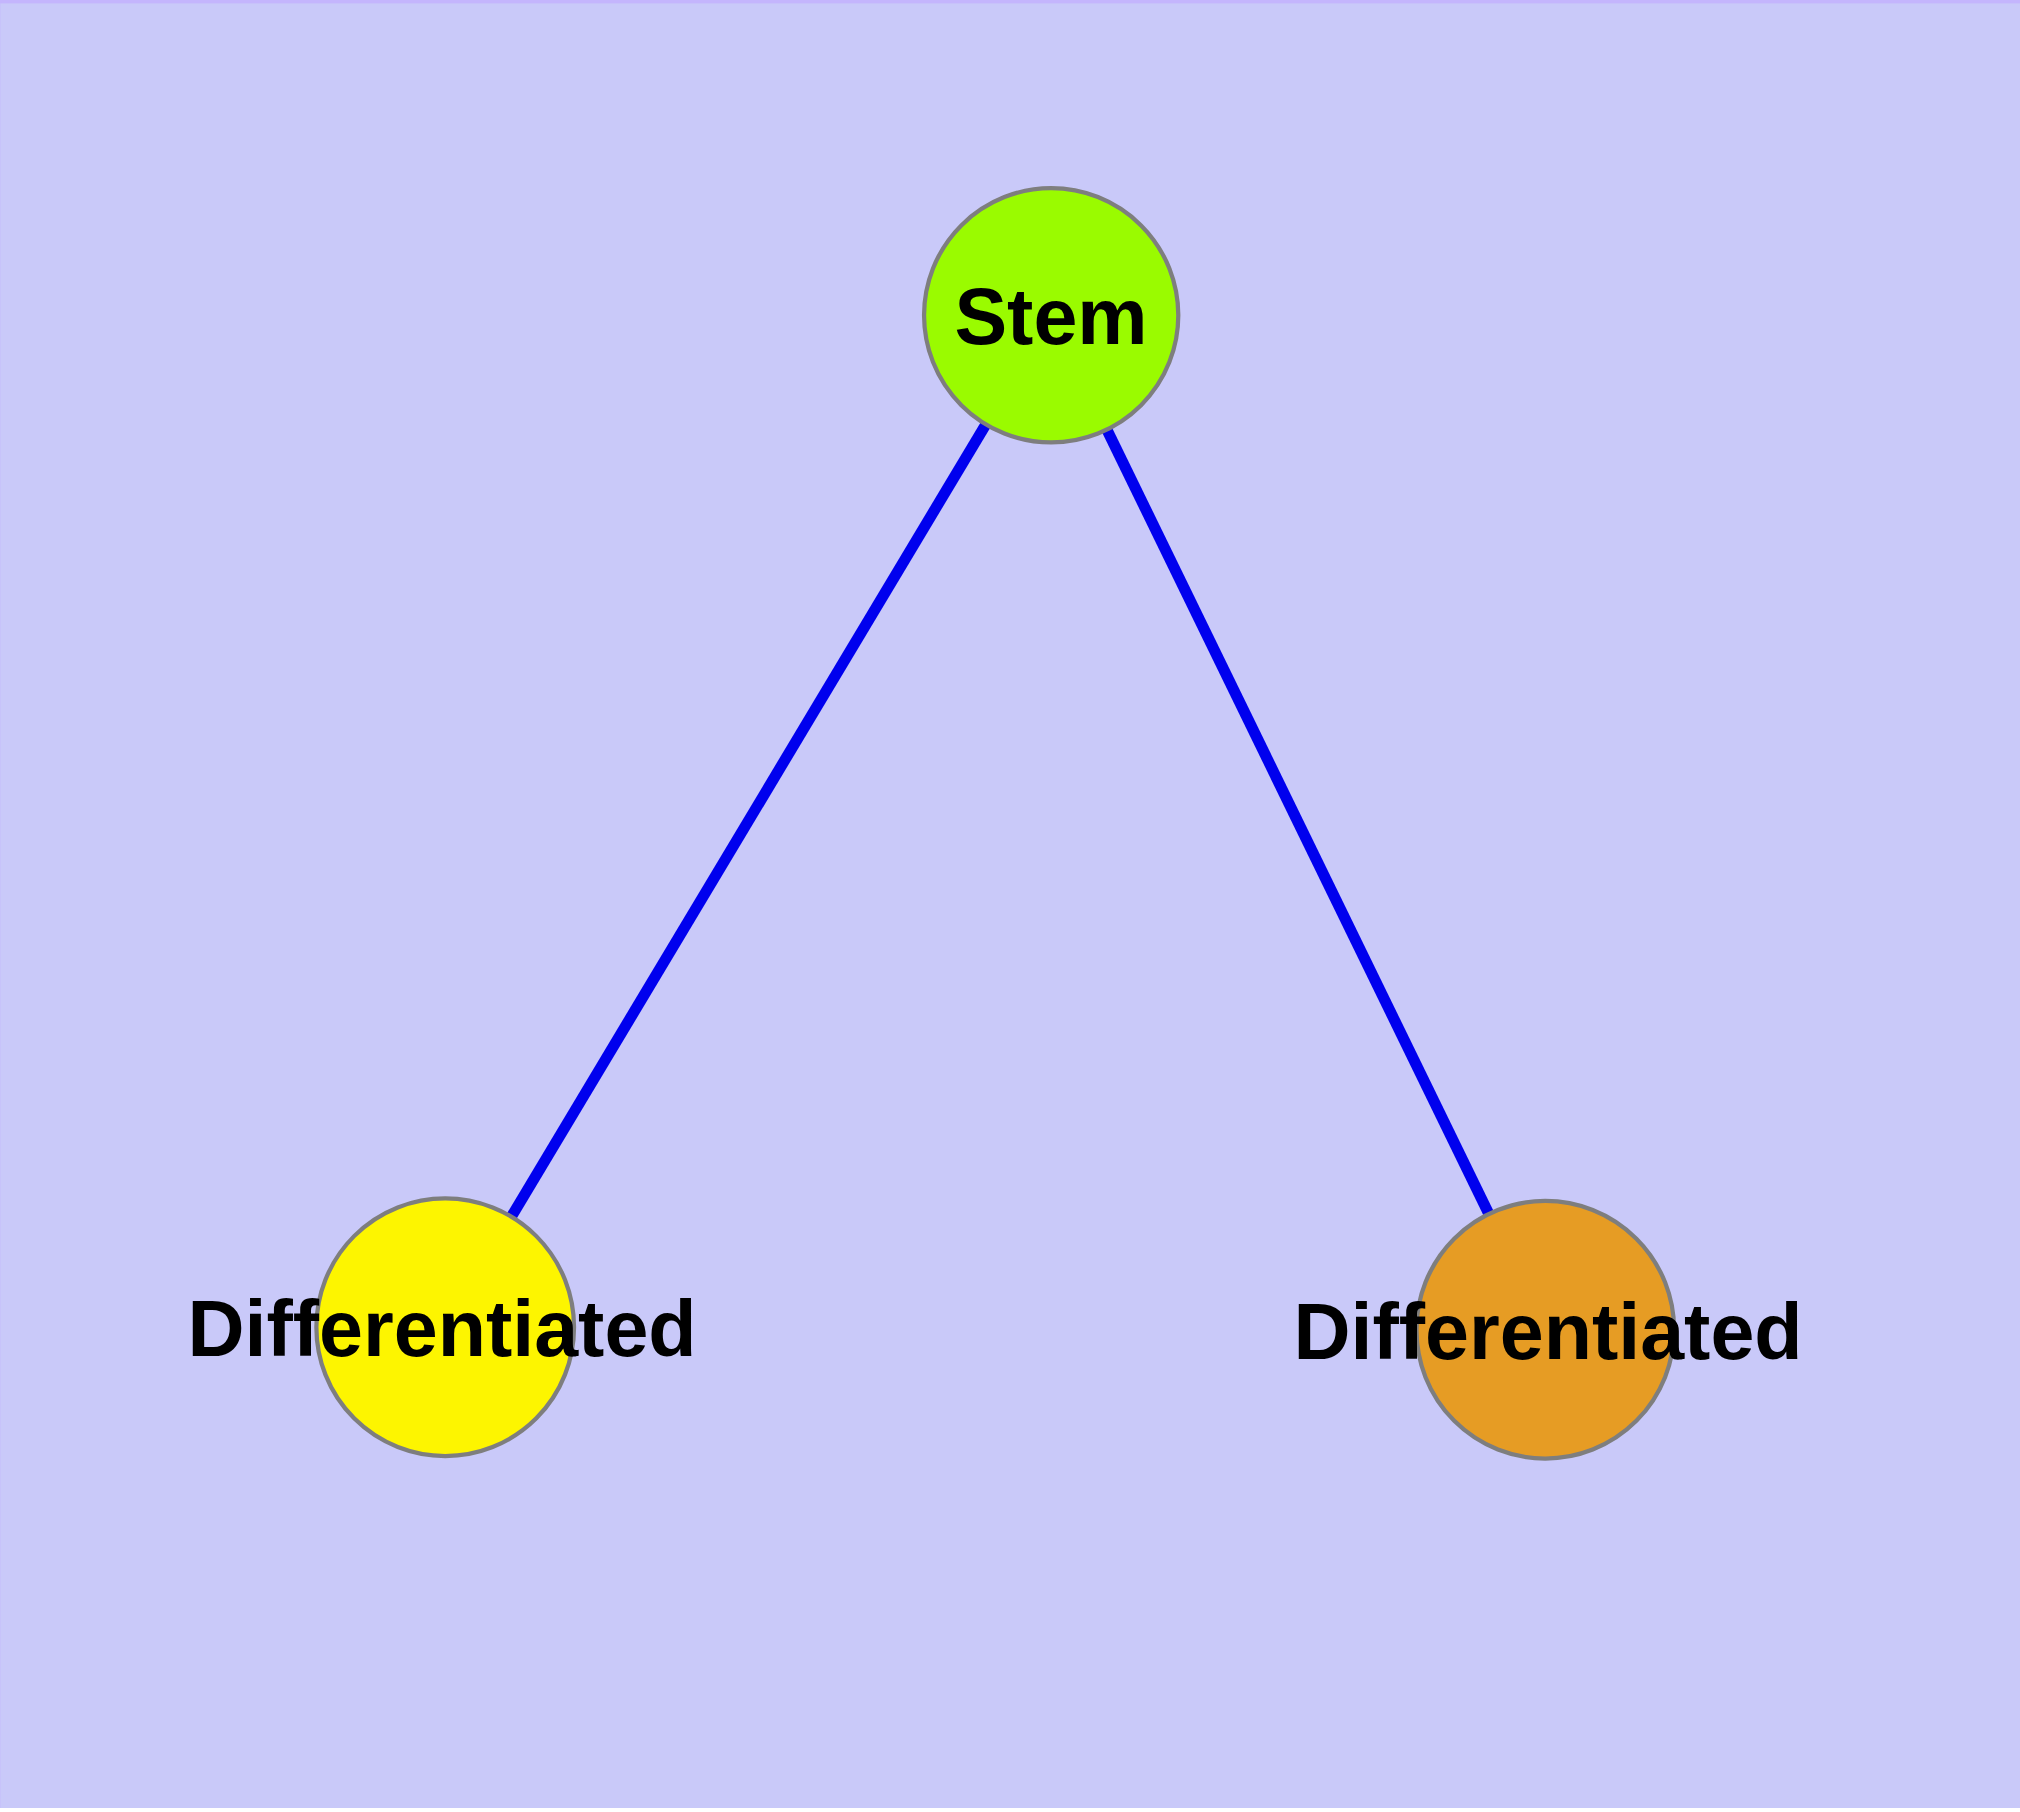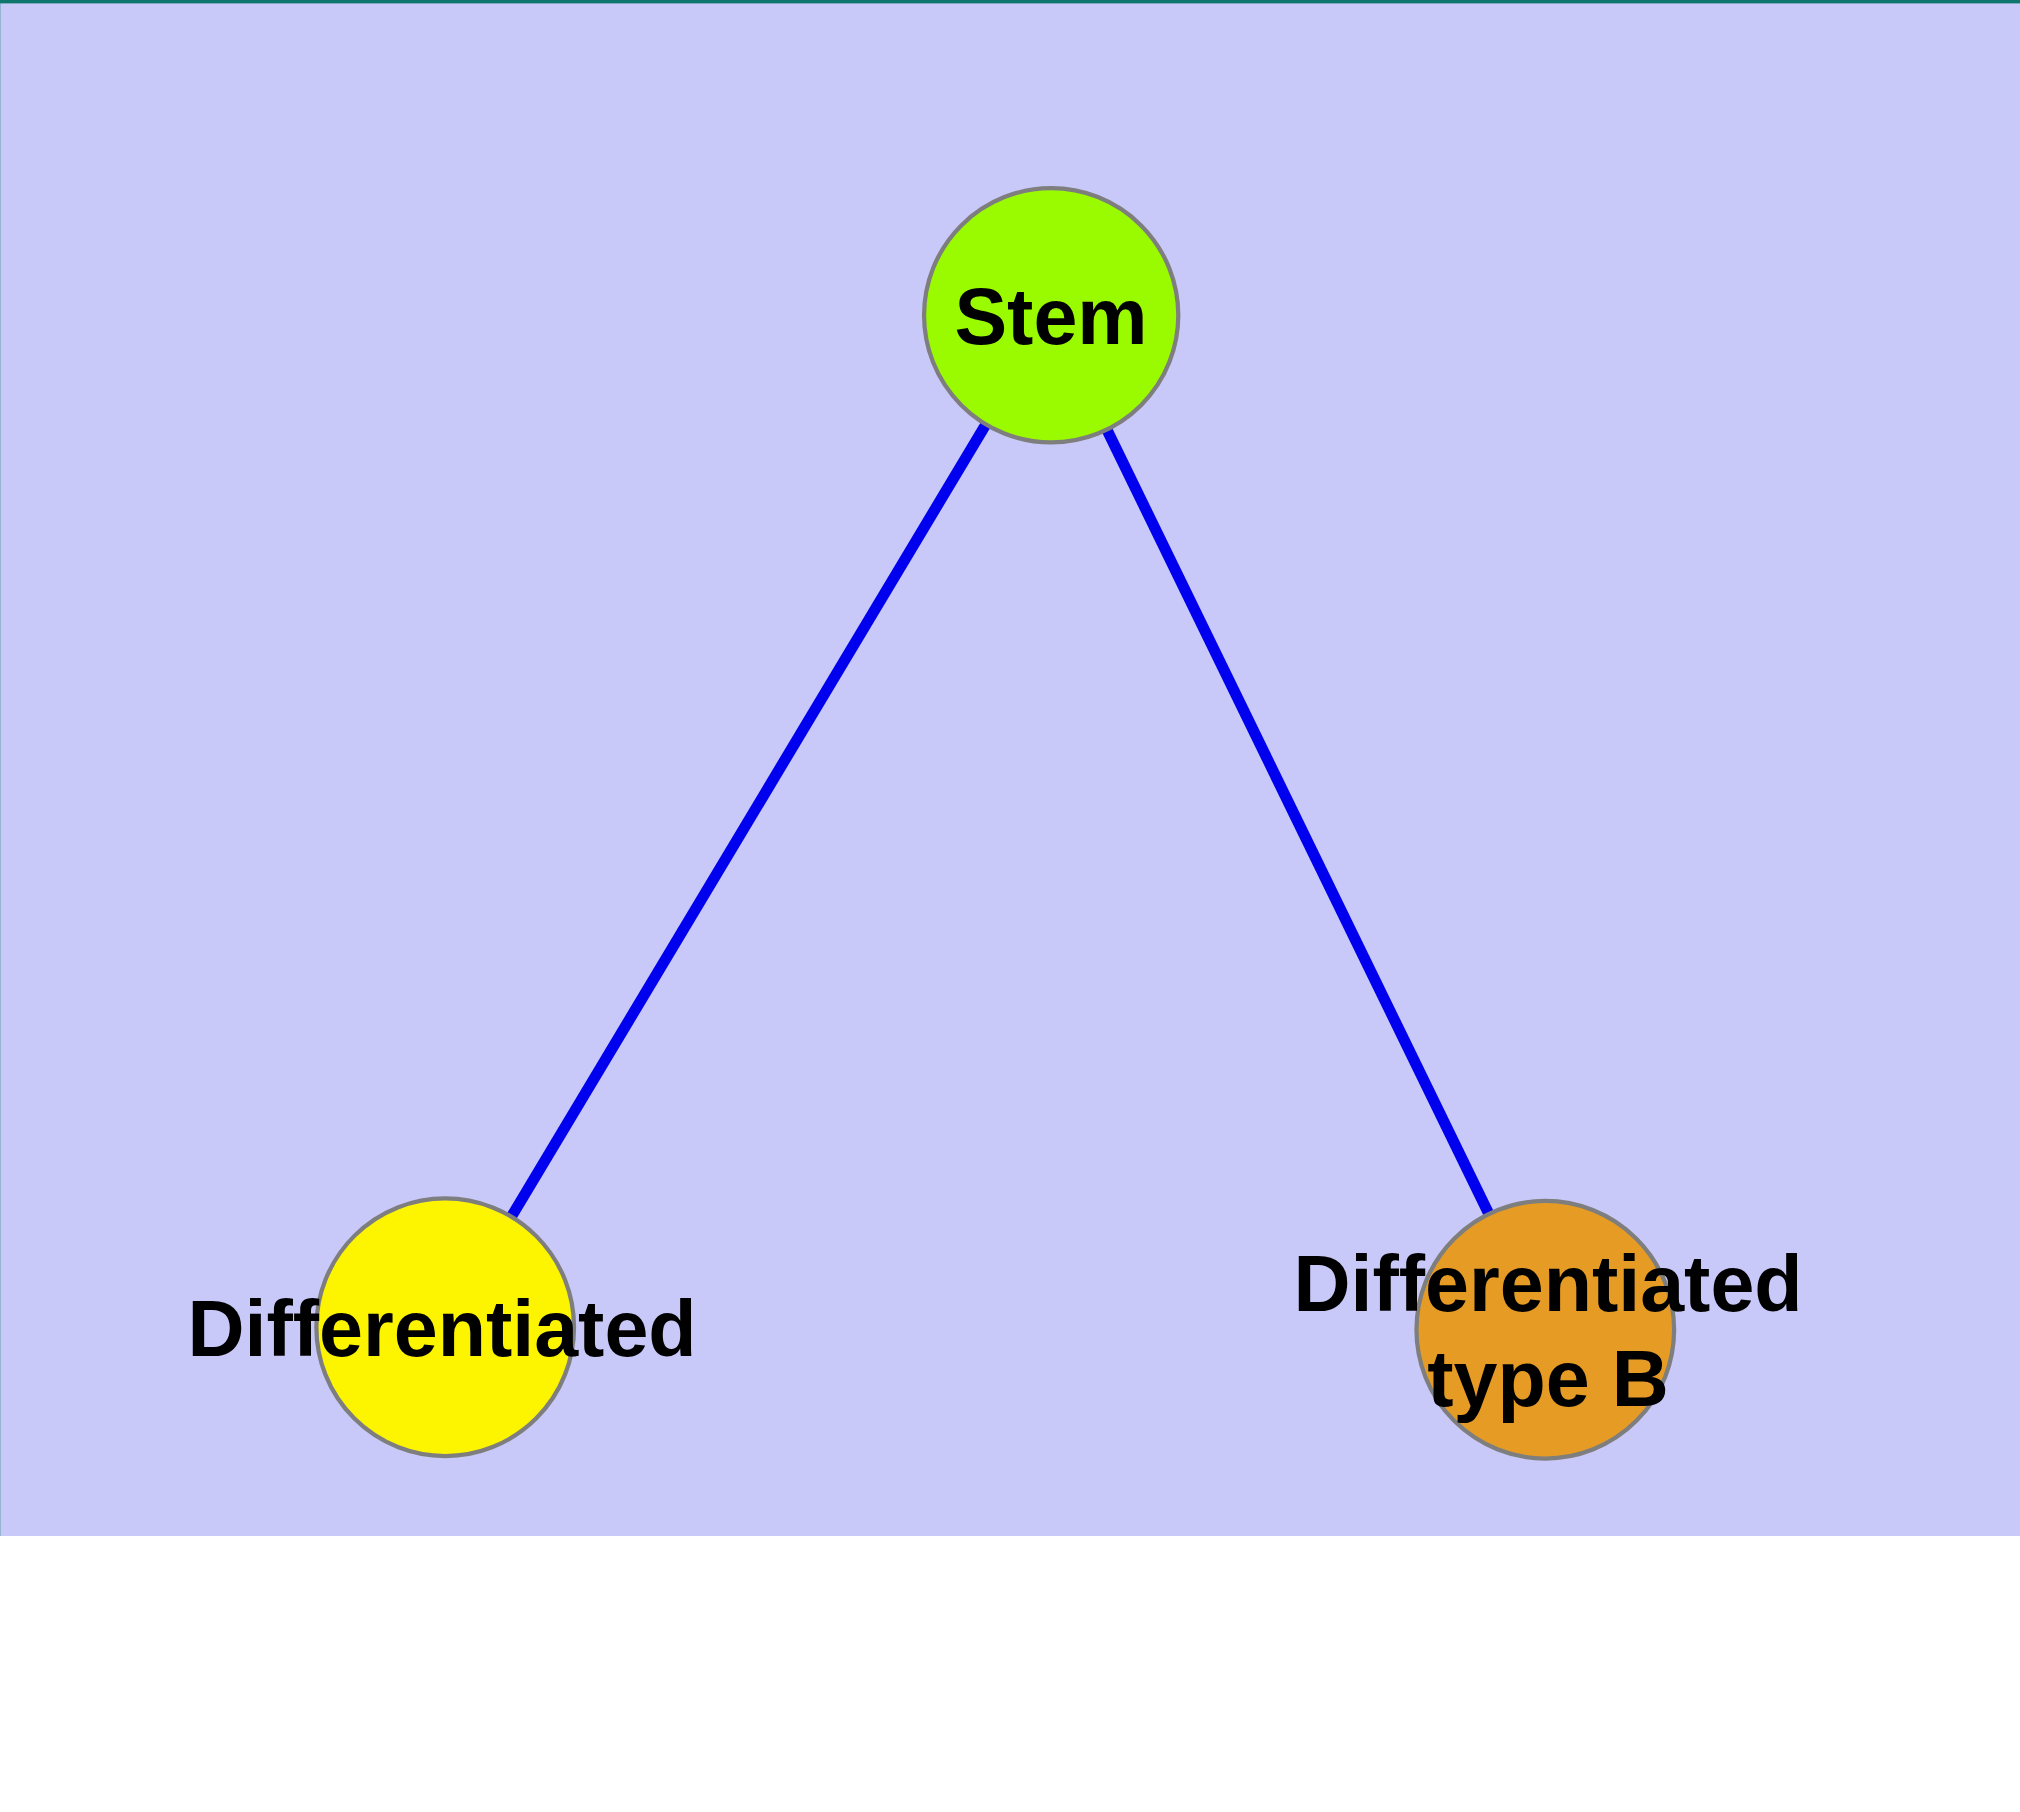--- a/index.html
+++ b/index.html
@@ -10,8 +10,8 @@
   .page {
     position: relative;
     width: 2021px;
-    height: 1536px;
-    background: #0f766e;
+    height: 1808px;
+    background: #c4b5fd;
     overflow: hidden;
   }
   .graph {

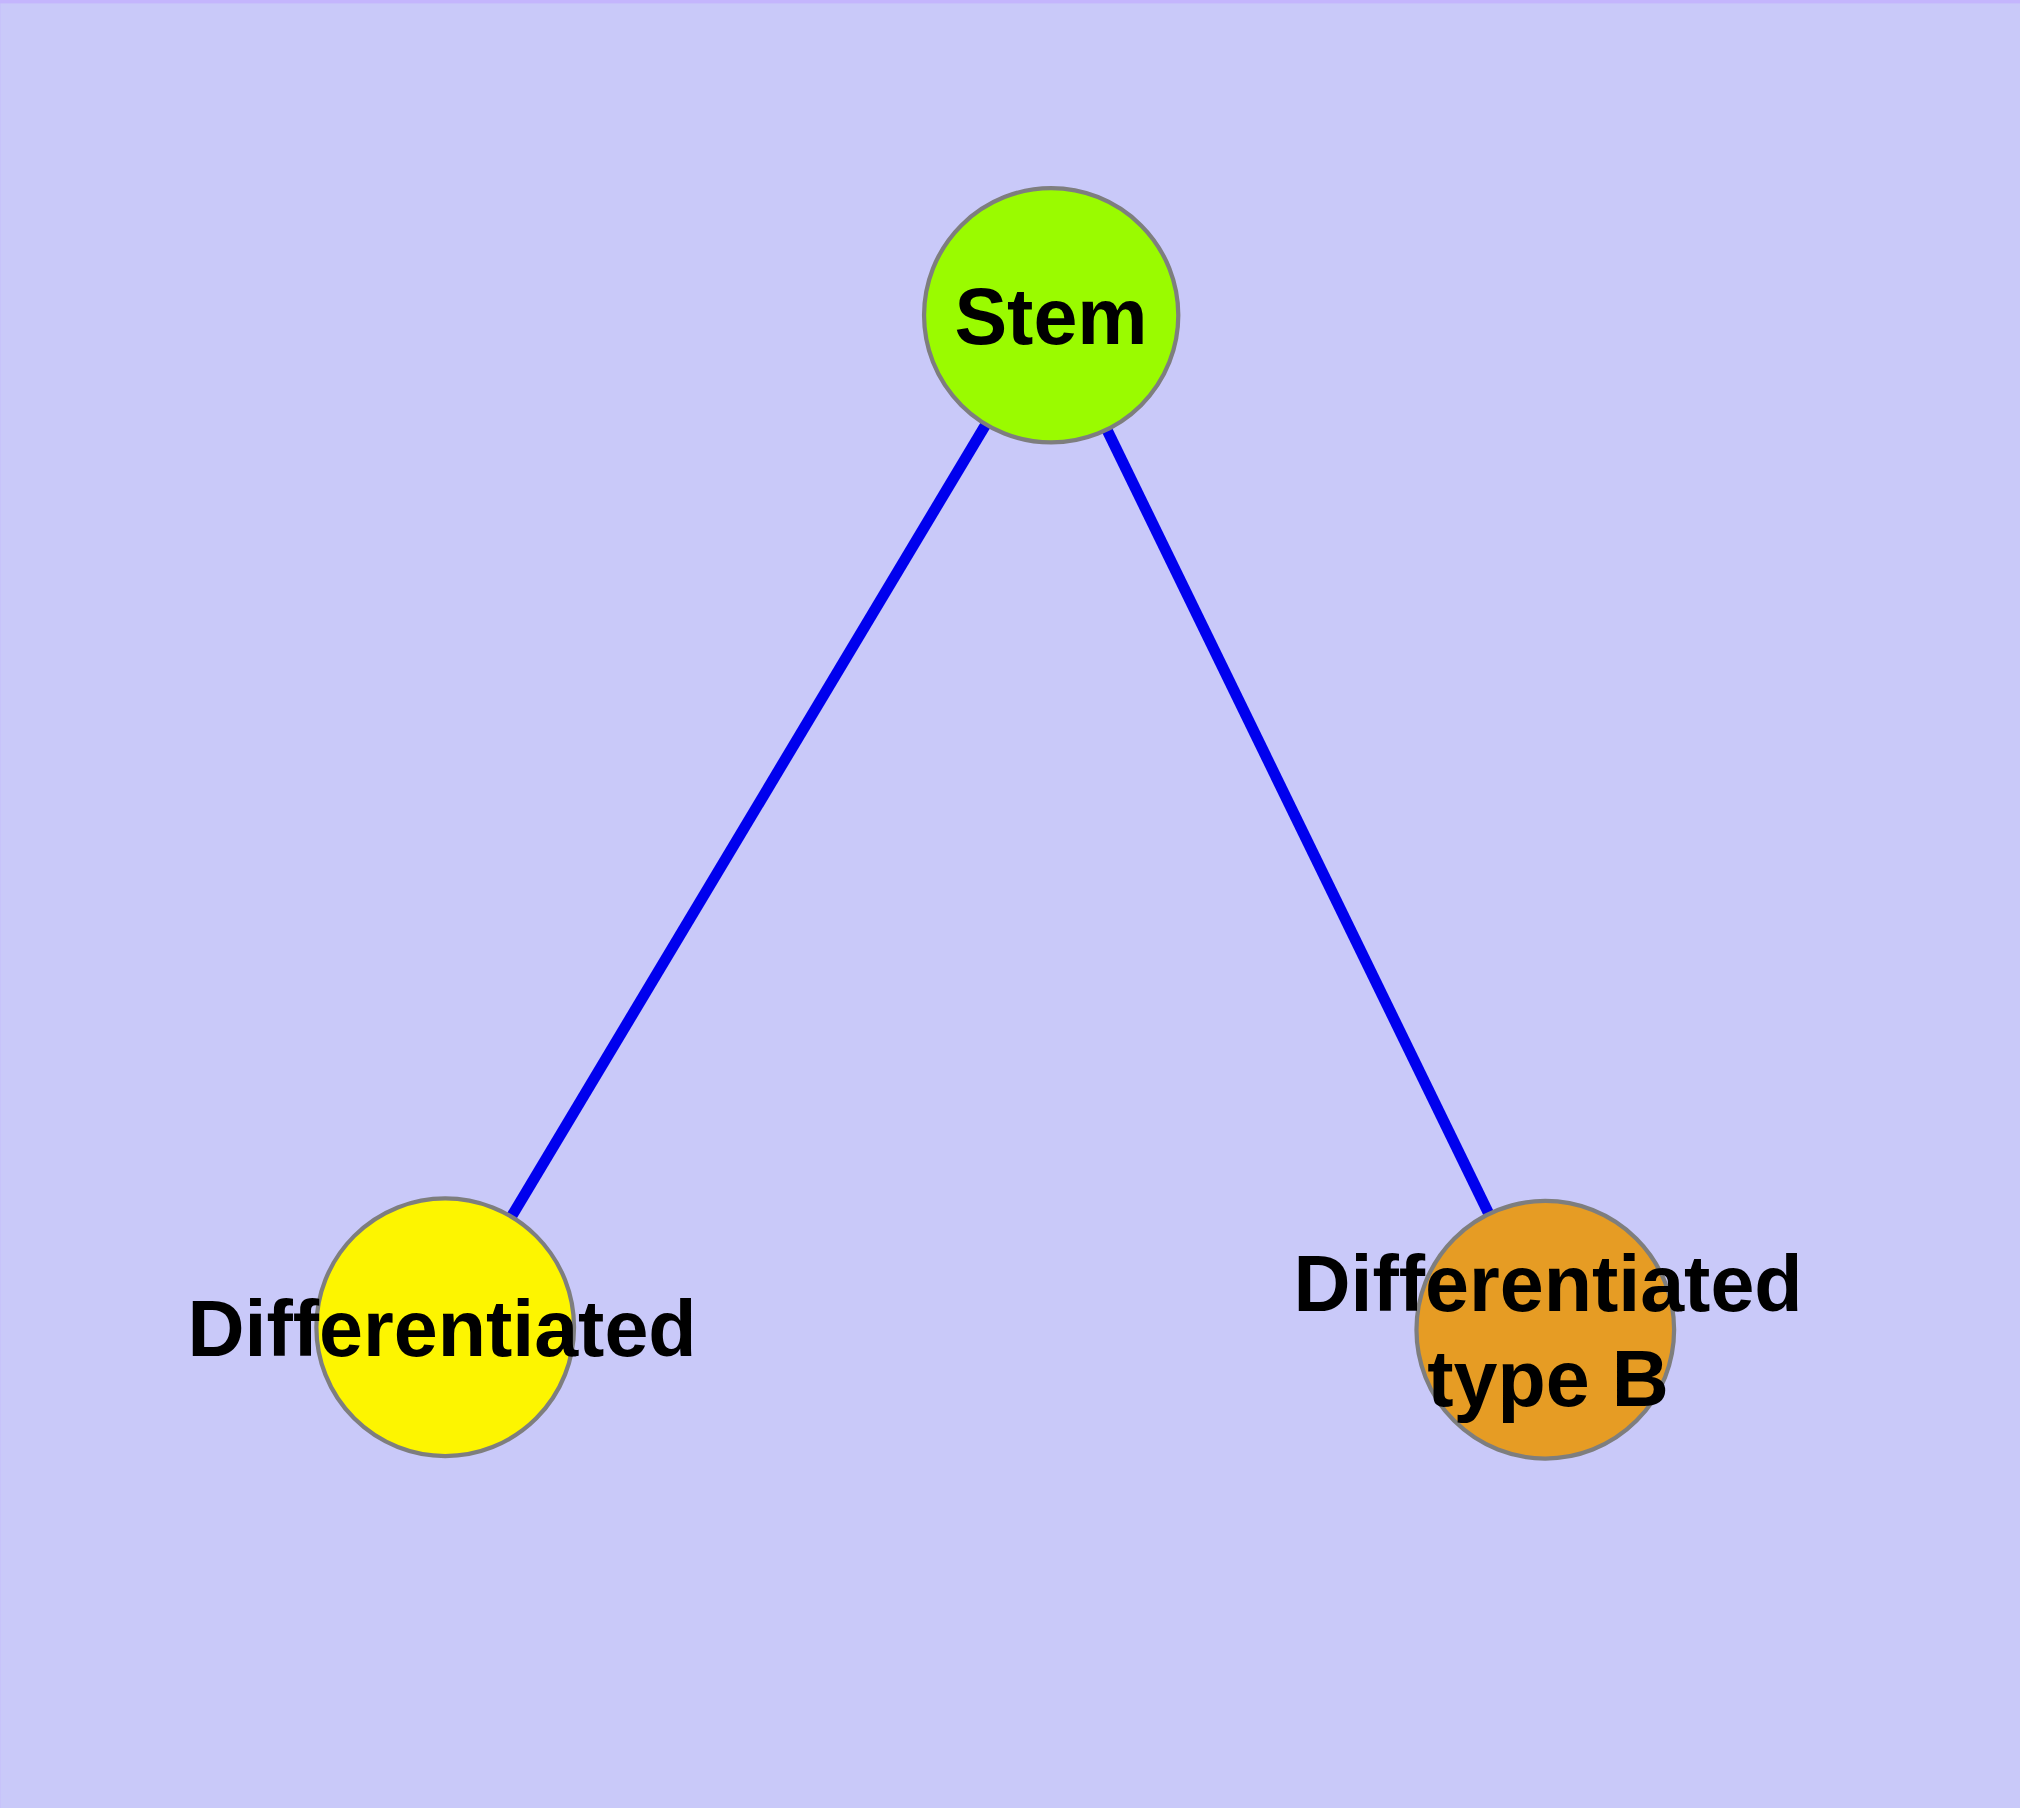--- a/index.html
+++ b/index.html
@@ -69,7 +69,6 @@
 
   <div class="node-label" style="left:1548px; top:1332px;">
     <div>Differentiated</div>
-    <div>type B</div>
   </div>
 
 </div>

